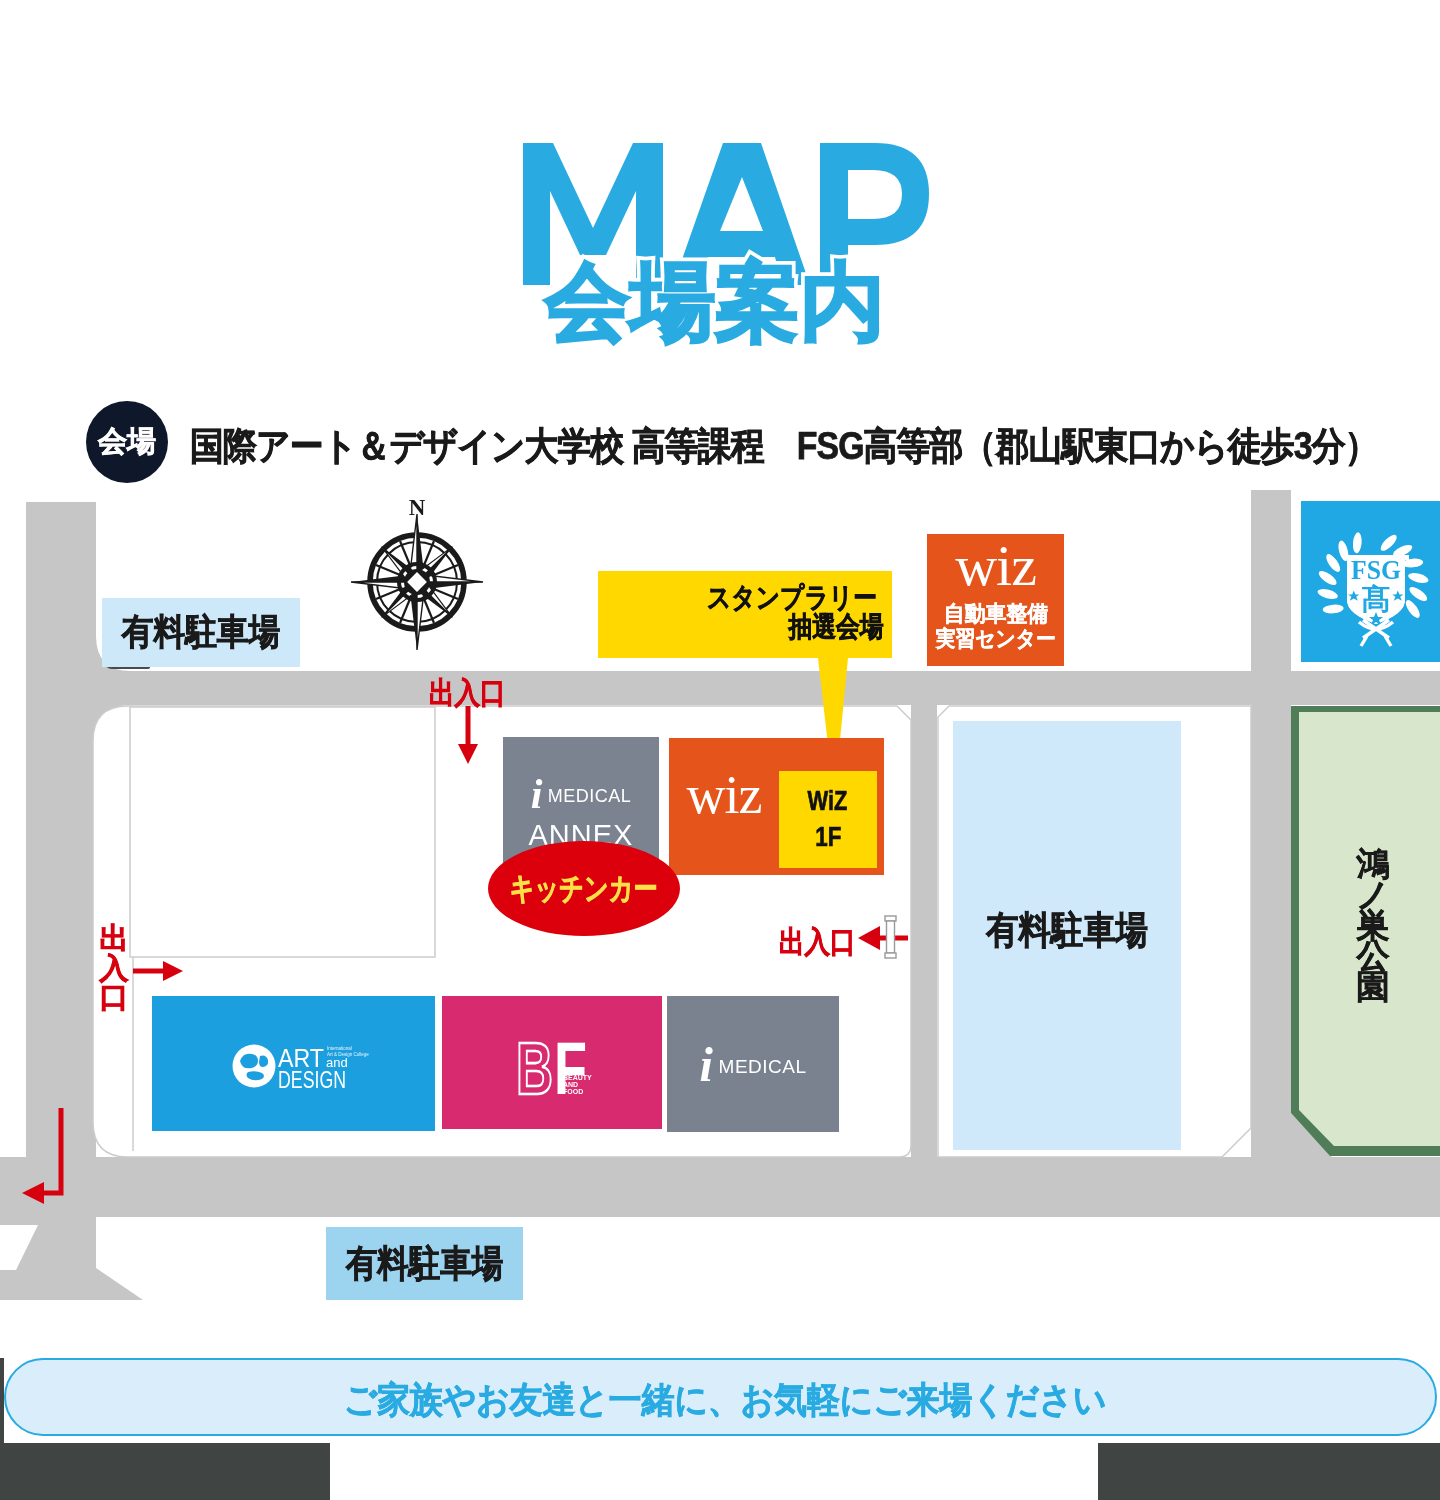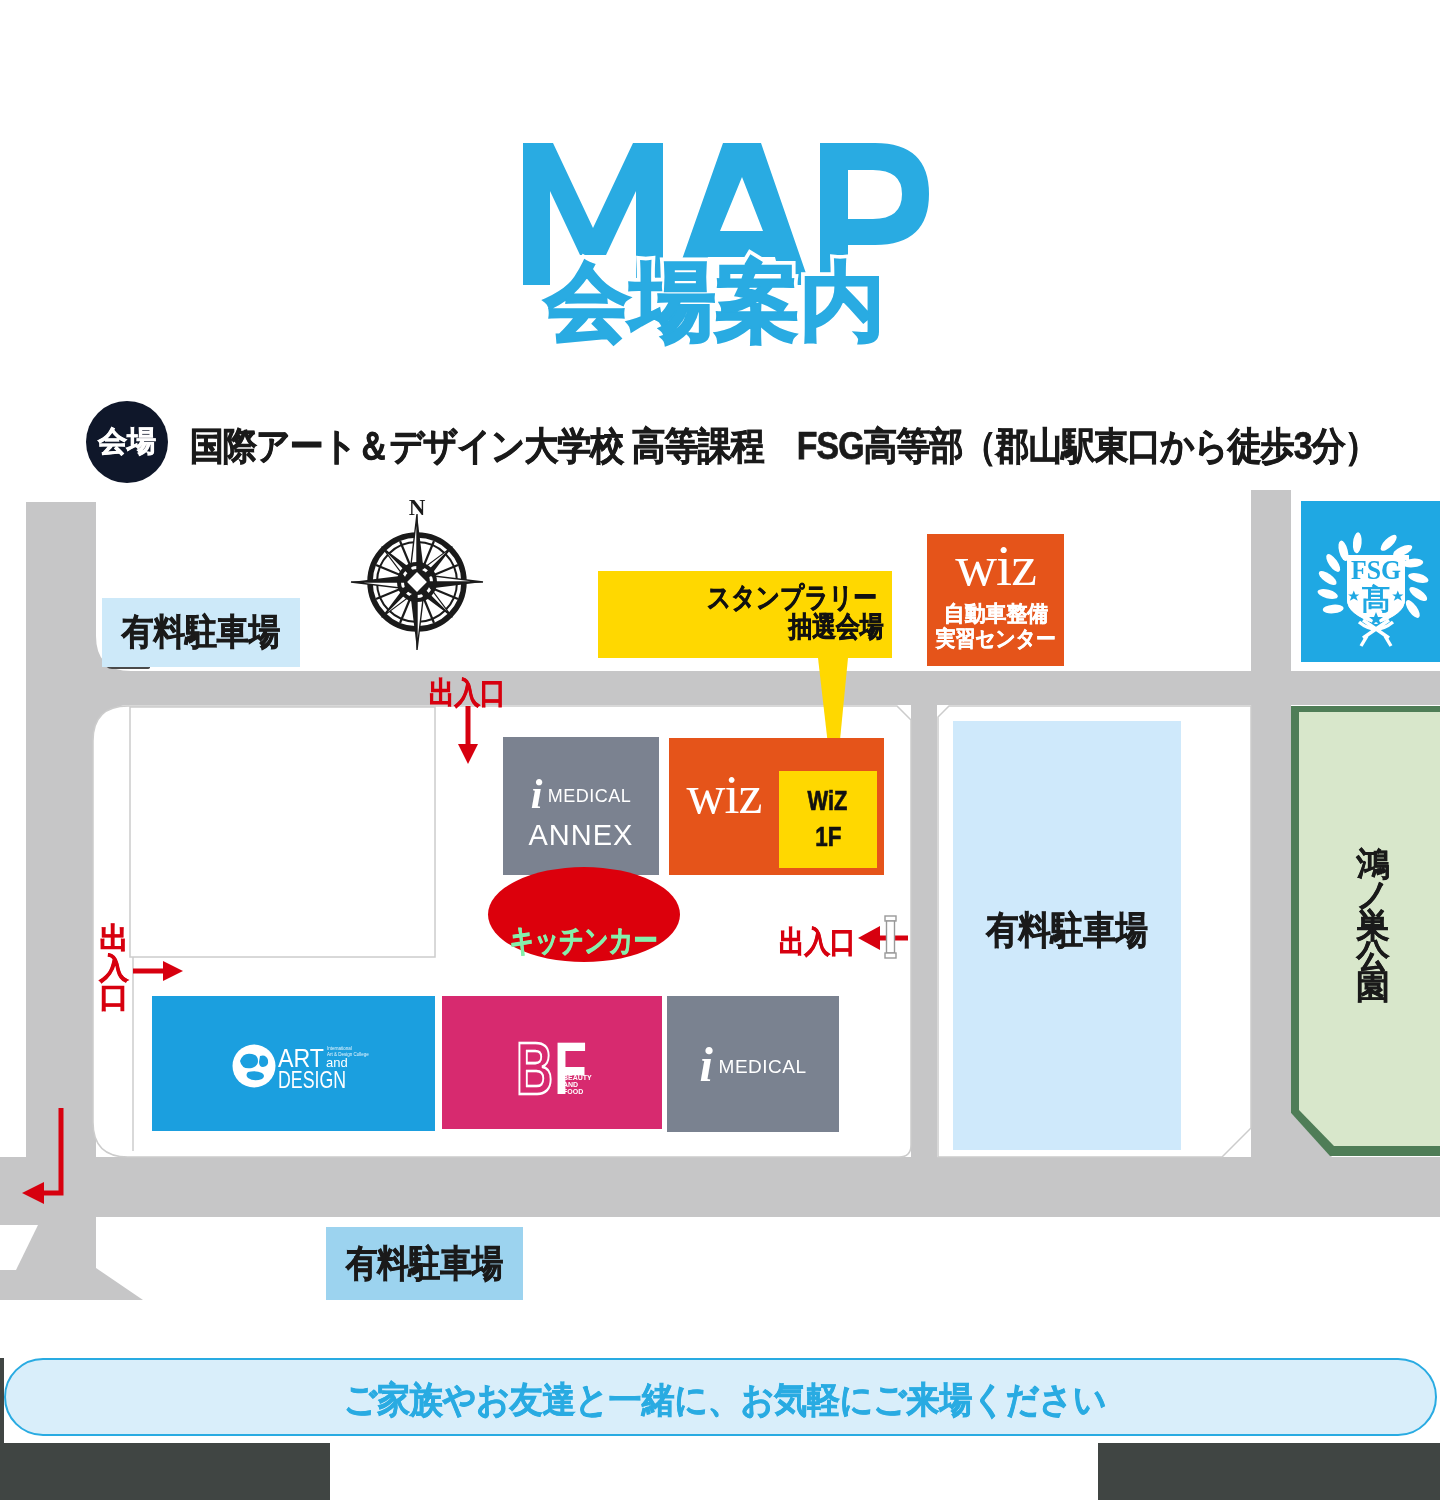--- a/index.html
+++ b/index.html
@@ -188,7 +188,7 @@
 
 <div class="abs" style="left:779px;top:771px;width:98px;height:97px;background:#FFD800;color:#111;text-align:center;font-size:28px;font-weight:bold;line-height:36px;padding-top:12px;box-sizing:border-box;-webkit-text-stroke:0.7px #111;"><span style="display:inline-block;transform:scaleX(0.78);">WiZ</span><br><span style="display:inline-block;transform:scaleX(0.8);">1F</span></div>
 
-<div class="abs" style="left:488px;top:867px;width:192px;height:95px;background:#DC000C;border-radius:50%;display:flex;align-items:flex-end;justify-content:center;color:#86efac;font-size:31px;font-weight:bold;white-space:nowrap;">
+<div class="abs" style="left:488px;top:841px;width:192px;height:95px;background:#DC000C;border-radius:50%;display:flex;align-items:center;justify-content:center;color:#fde047;font-size:31px;font-weight:bold;white-space:nowrap;">
       <span class="fat" style="display:inline-block;transform:scaleX(0.78);">キッチンカー</span>
     </div>
 

